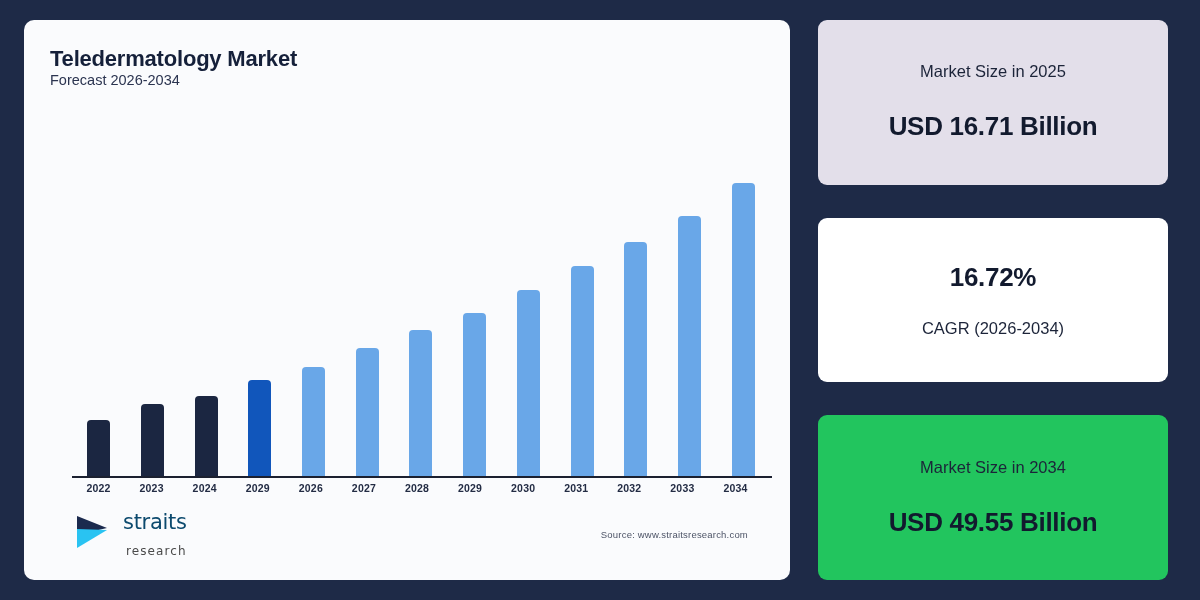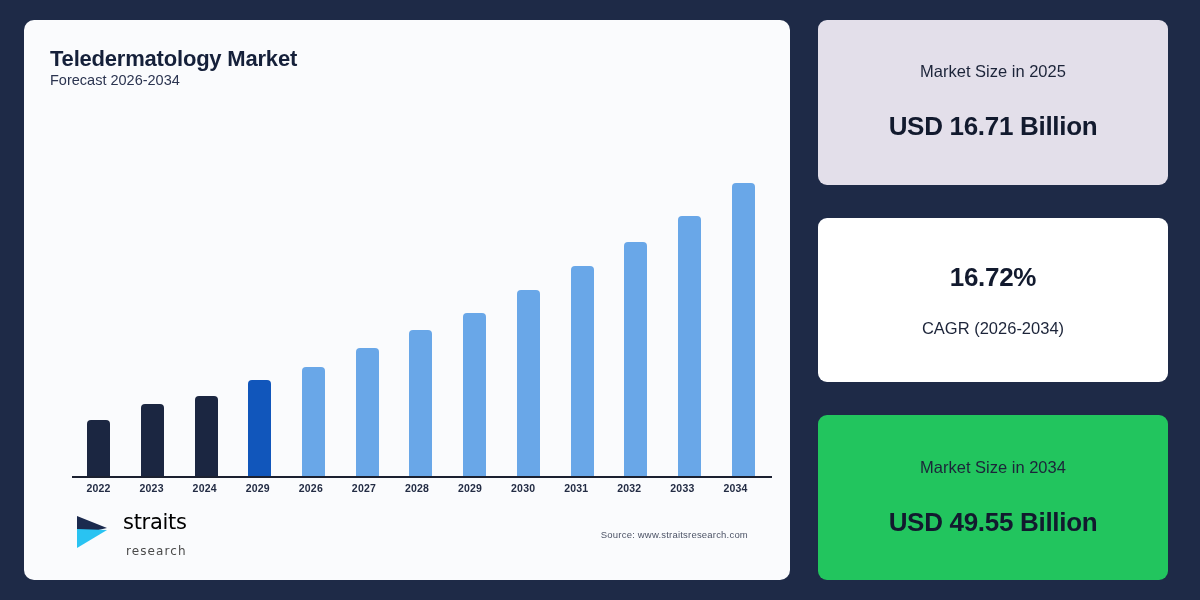--- a/index.html
+++ b/index.html
@@ -129,7 +129,7 @@
   .logo-text { line-height: 1; }
   .logo-word {
     font-size: 21px;
-    color: #000000;
+    color: #0c4a6e;
     letter-spacing: -0.3px;
     font-family: "DejaVu Sans", sans-serif;
   }

